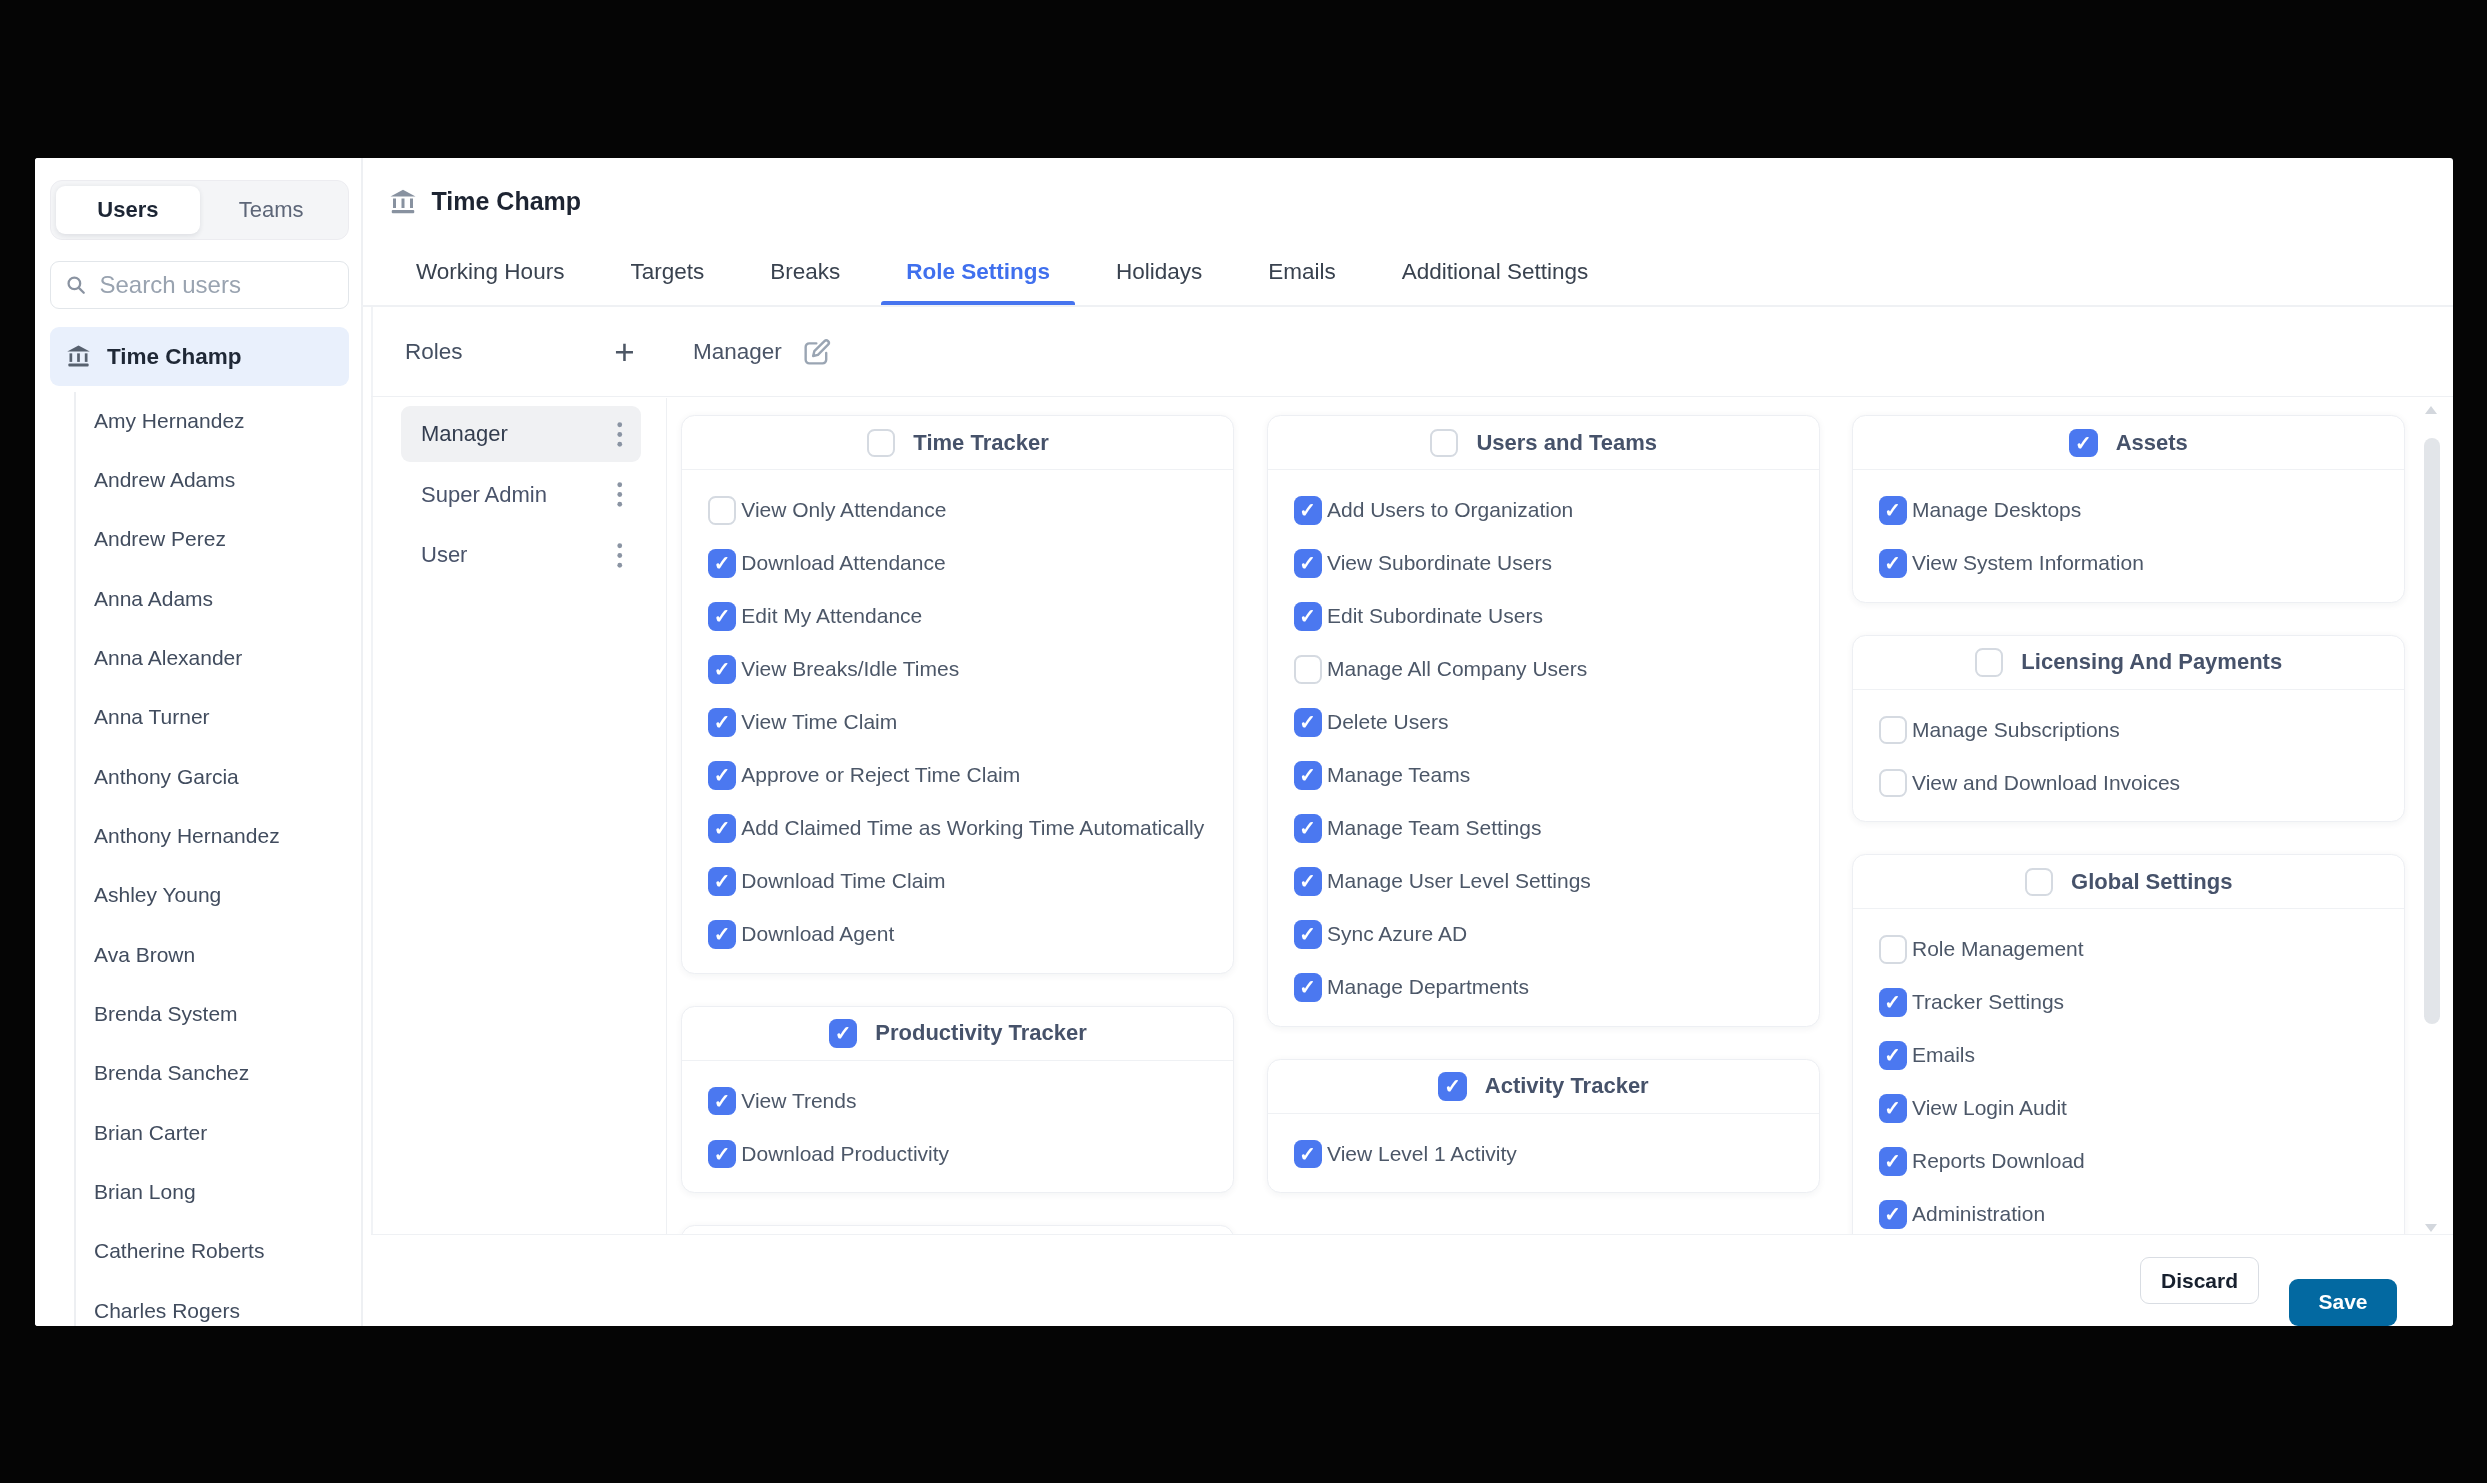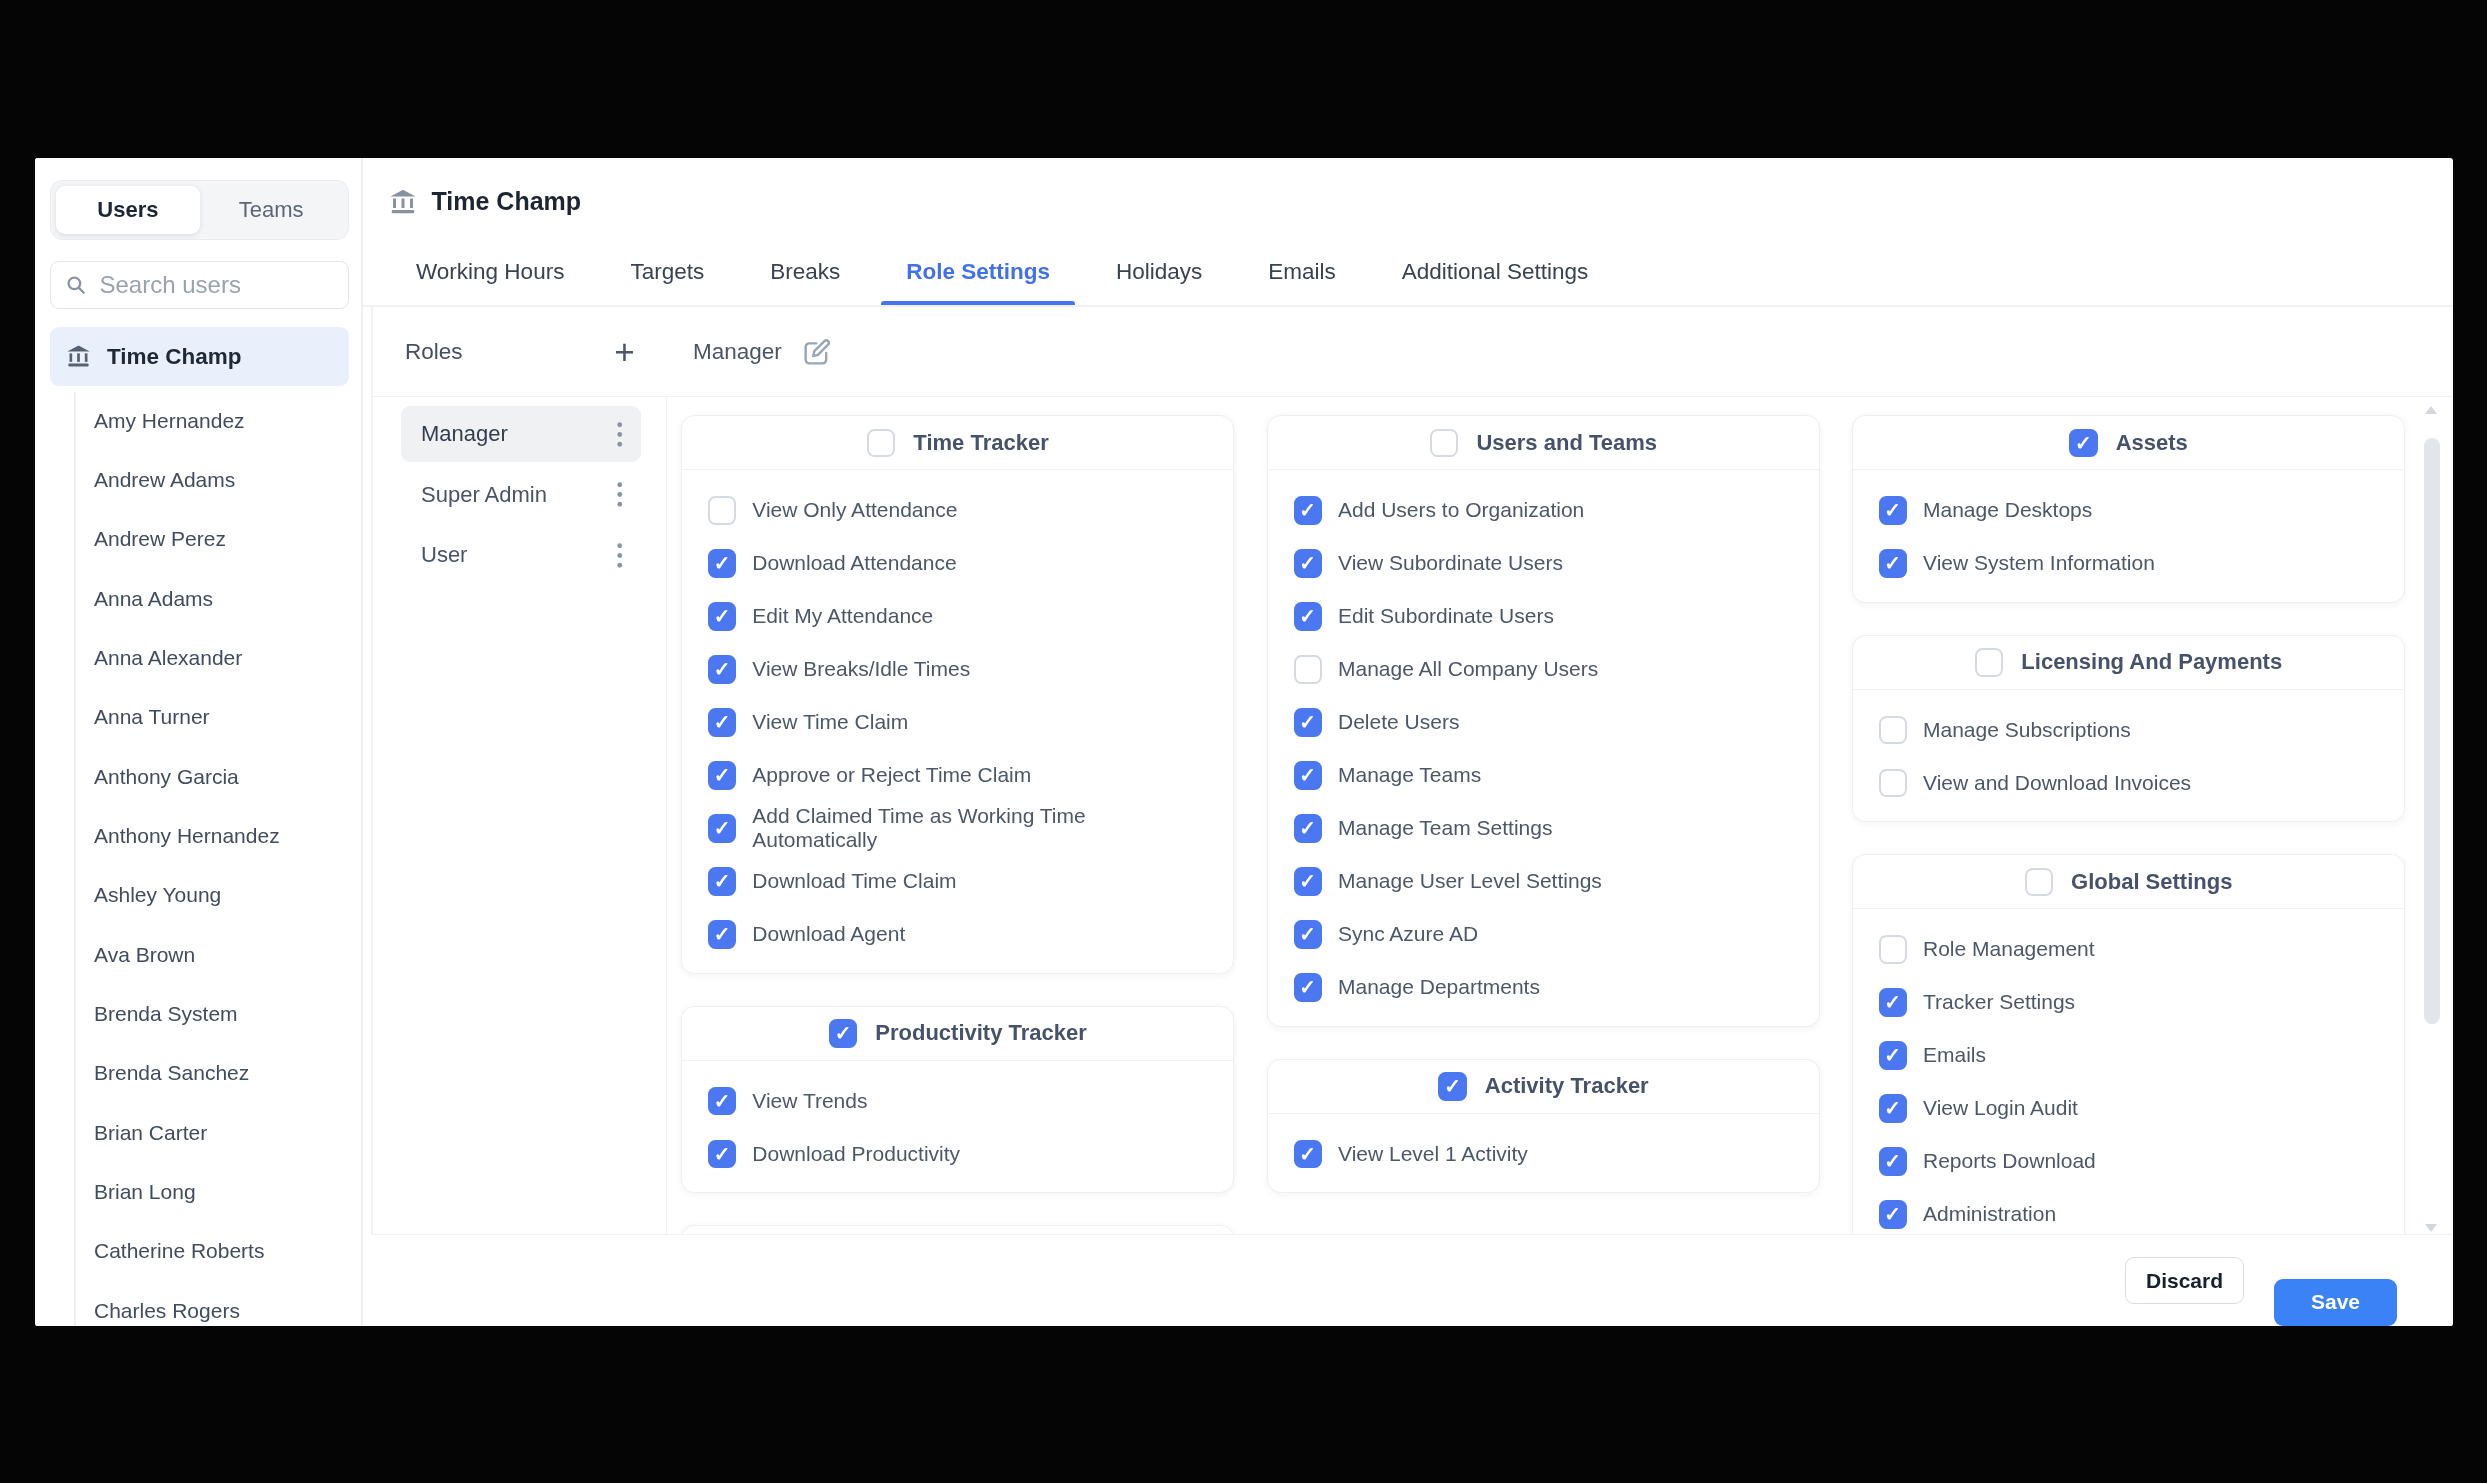--- a/index.html
+++ b/index.html
@@ -69,7 +69,7 @@
        border-bottom:1.5px solid #eff1f4;}
   .ptitle{font-size:22px;font-weight:bold;color:#46526a;}
   .pbody{padding:13.5px 0 12px;}
-  .prow{height:53px;display:flex;align-items:center;gap:16px;padding:0 25.5px;}
+  .prow{height:53px;display:flex;align-items:center;gap:5px;padding:0 25.5px;}
   .plabel{font-size:21px;color:#4c5768;}
   .cb{width:28.5px;height:28.5px;border-radius:7.5px;box-sizing:border-box;flex:none;cursor:pointer;}
   .cb.off{border:2.3px solid #d5dae1;background:#fff;}

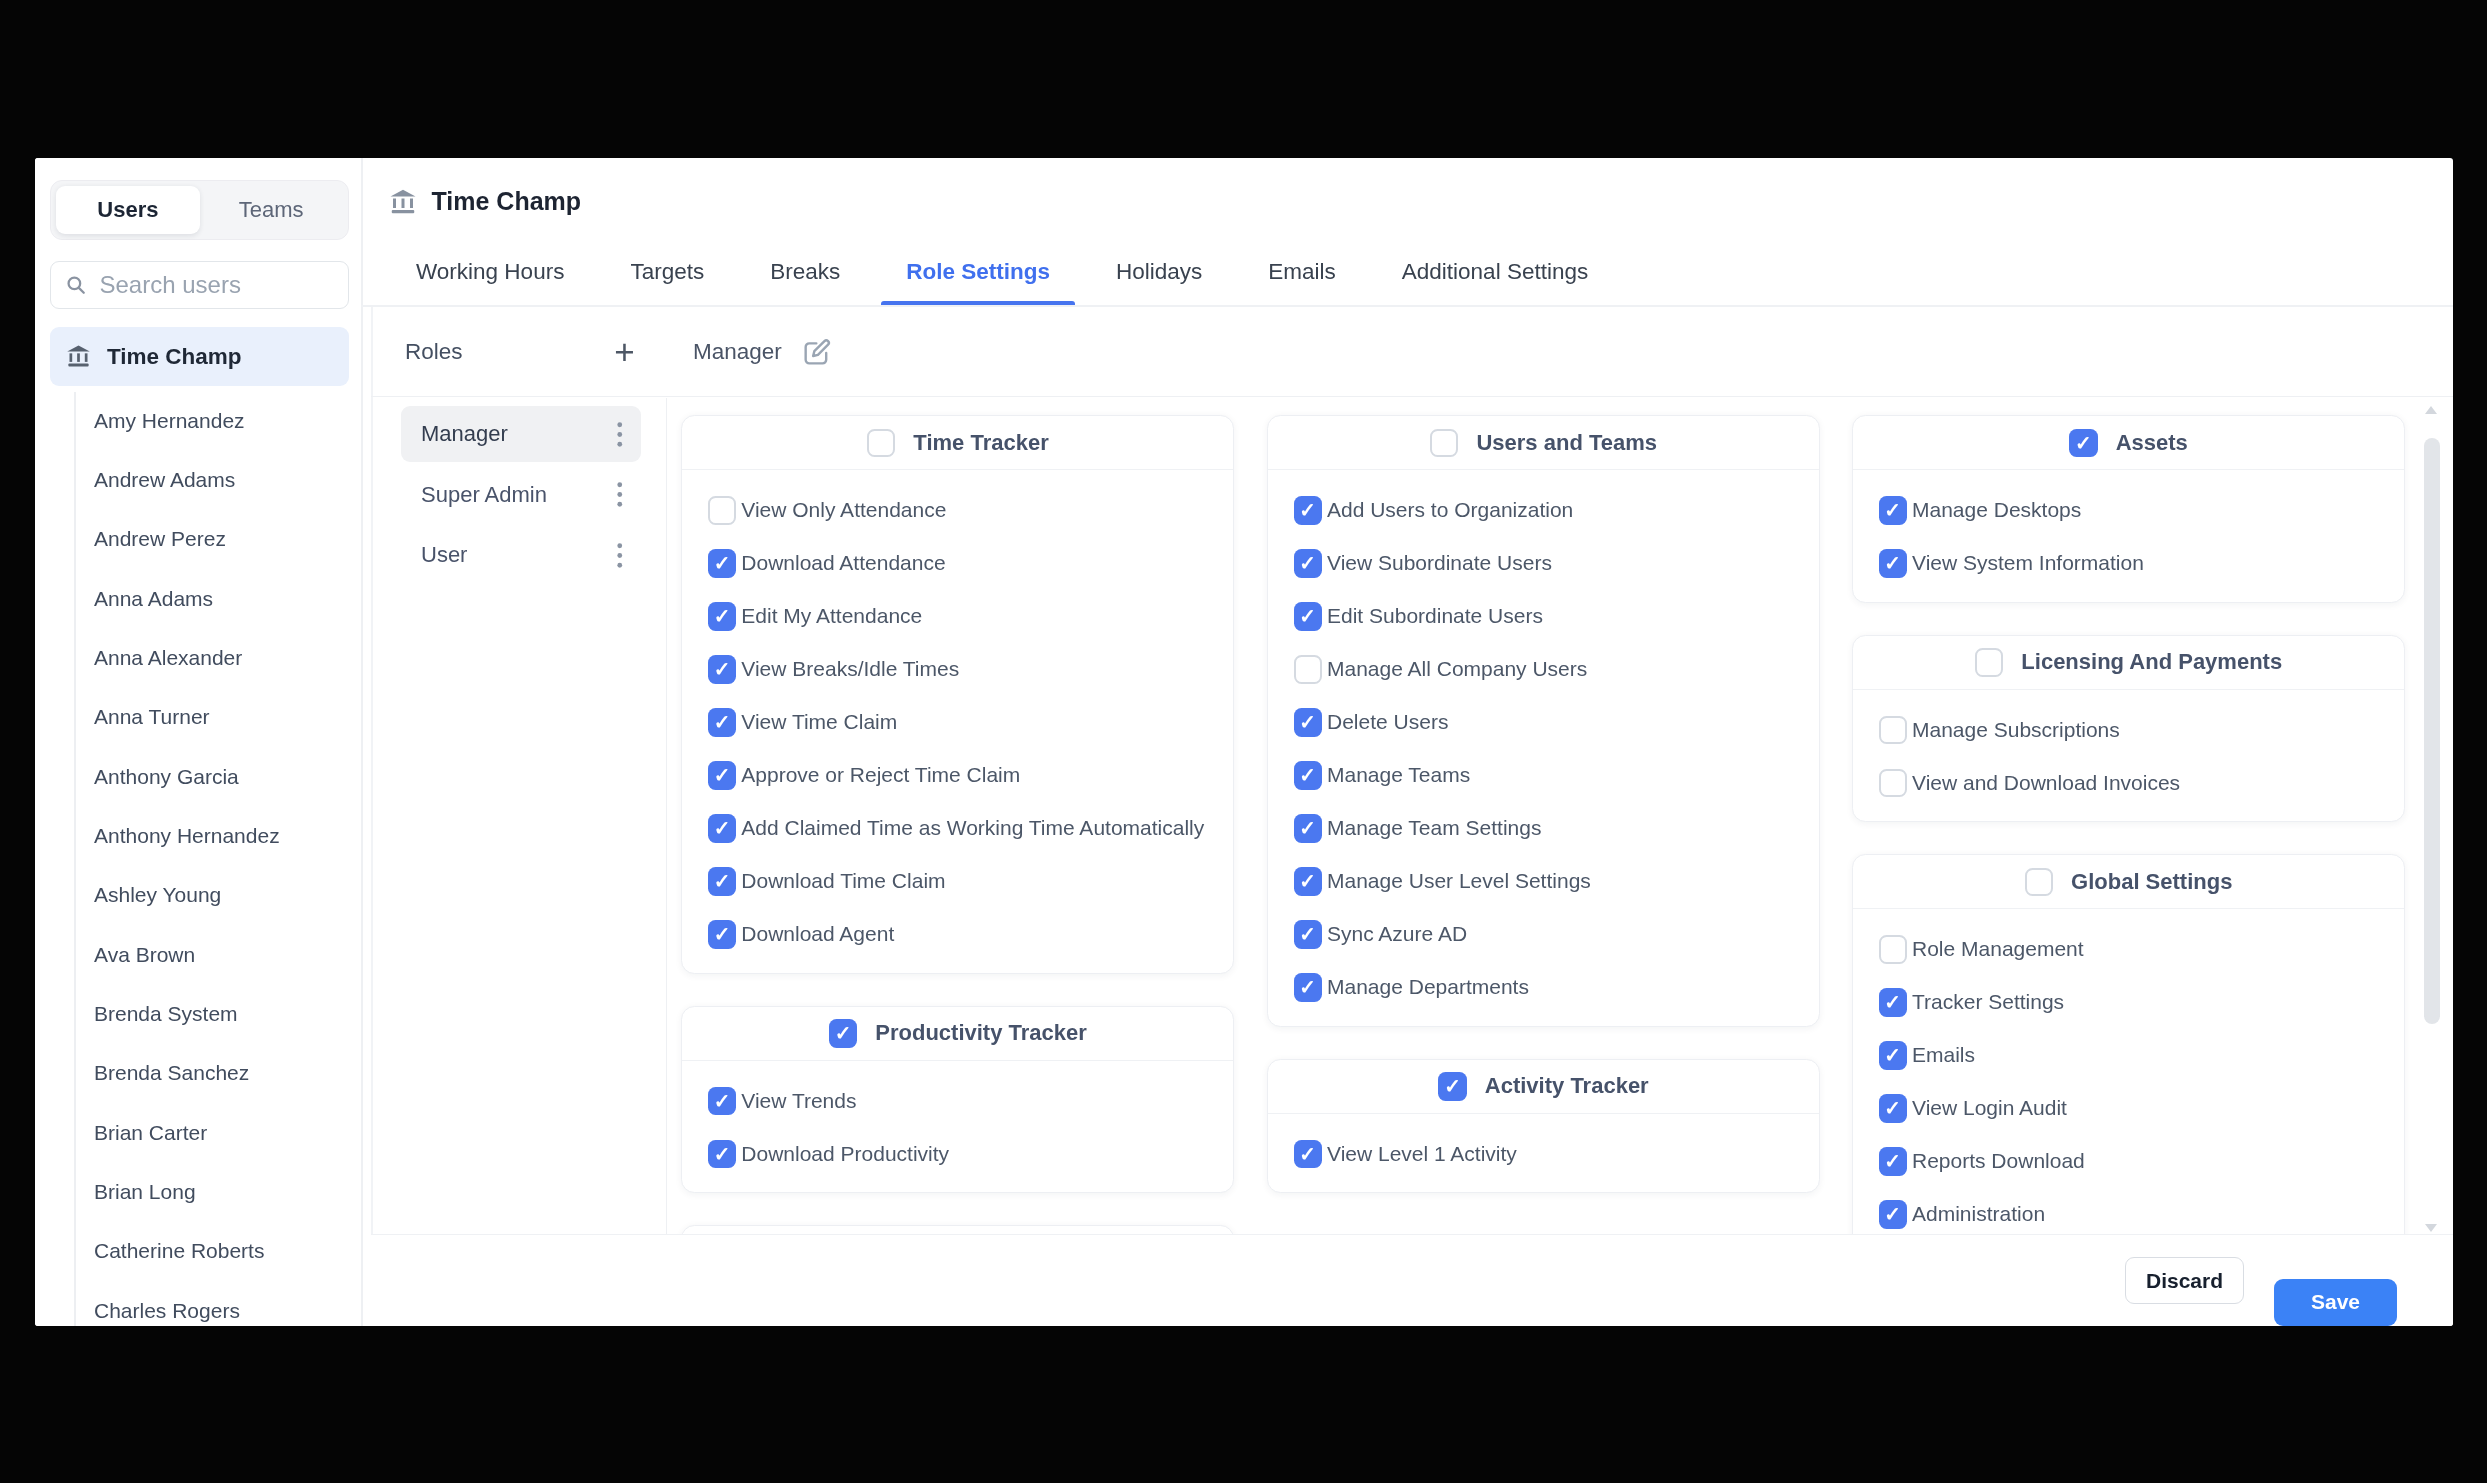--- a/index.html
+++ b/index.html
@@ -91,7 +91,7 @@
   .btn{height:47px;border-radius:9px;font-size:21px;font-weight:bold;display:flex;align-items:center;
        justify-content:center;cursor:pointer;box-sizing:border-box;font-family:"Liberation Sans",sans-serif;}
   .btn-discard{width:119px;background:#fff;border:1.5px solid #d9dde3;color:#17202e;}
-  .btn-save{width:123px;background:#3b82f6;border:none;color:#fff;margin-top:43px;}
+  .btn-save{width:108px;background:#0369a1;border:none;color:#fff;margin-top:43px;}
 
   .icon{flex:none;display:inline-flex;}
 </style>

